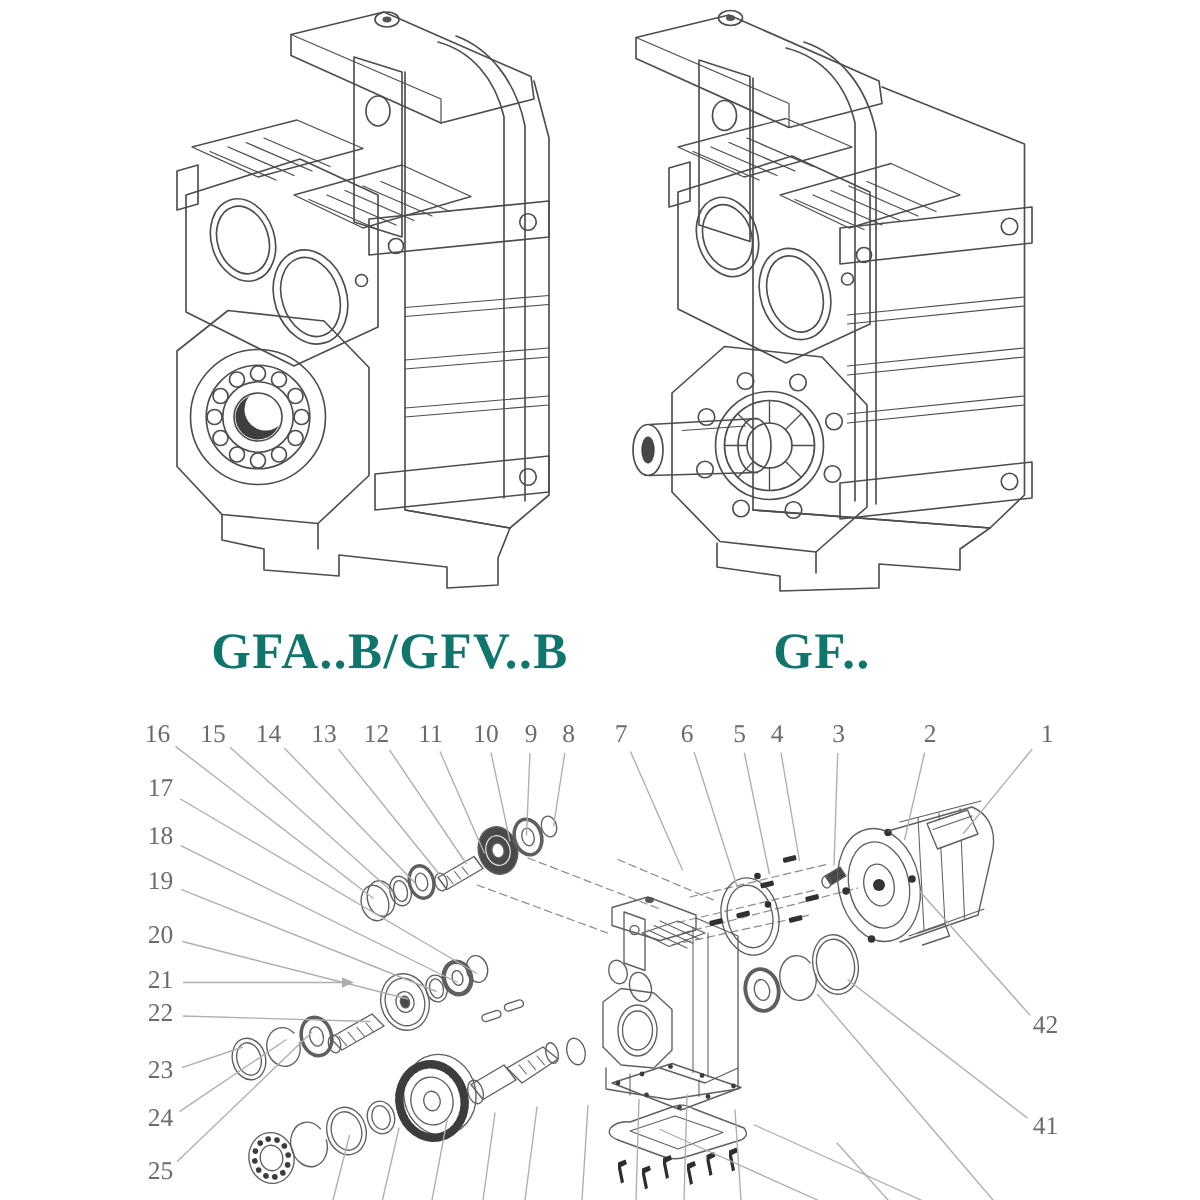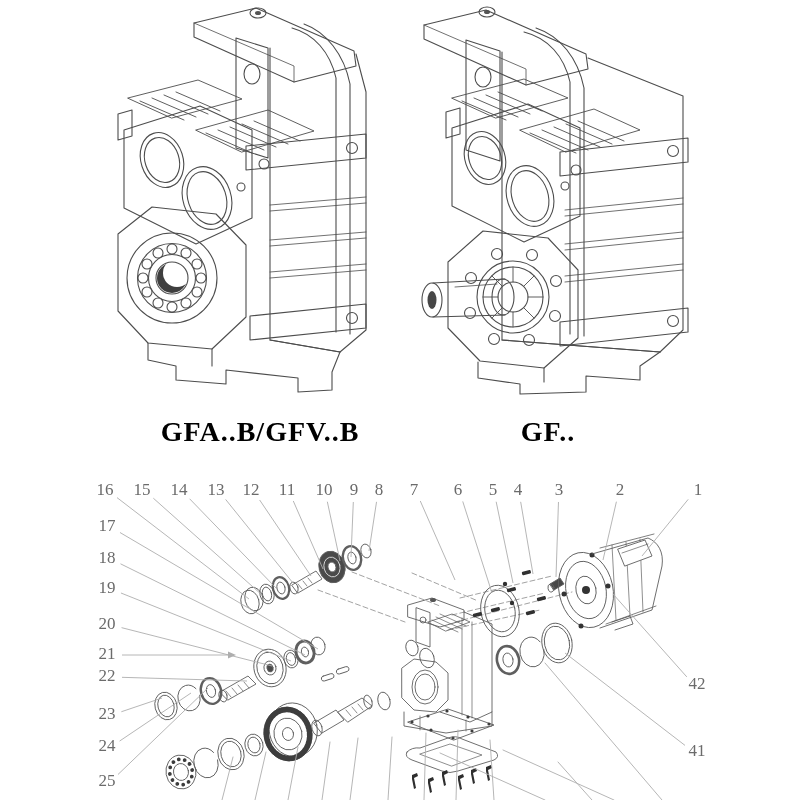--- a/index.html
+++ b/index.html
@@ -6,7 +6,7 @@
   #stage{position:relative;width:800px;height:800px;background:#ffffff;overflow:hidden;
          font-family:"Liberation Serif","DejaVu Serif",serif;}
   #art{position:absolute;left:0;top:0;}
-  .model-label{position:absolute;top:416px;font-weight:bold;font-size:28px;color:#000000;
+  .model-label{position:absolute;top:416px;font-weight:bold;font-size:34px;color:#0f766e;
                letter-spacing:1px;text-align:center;white-space:nowrap;}
   #label-left{left:118px;width:284px;}
   #label-right{left:468px;width:160px;}

